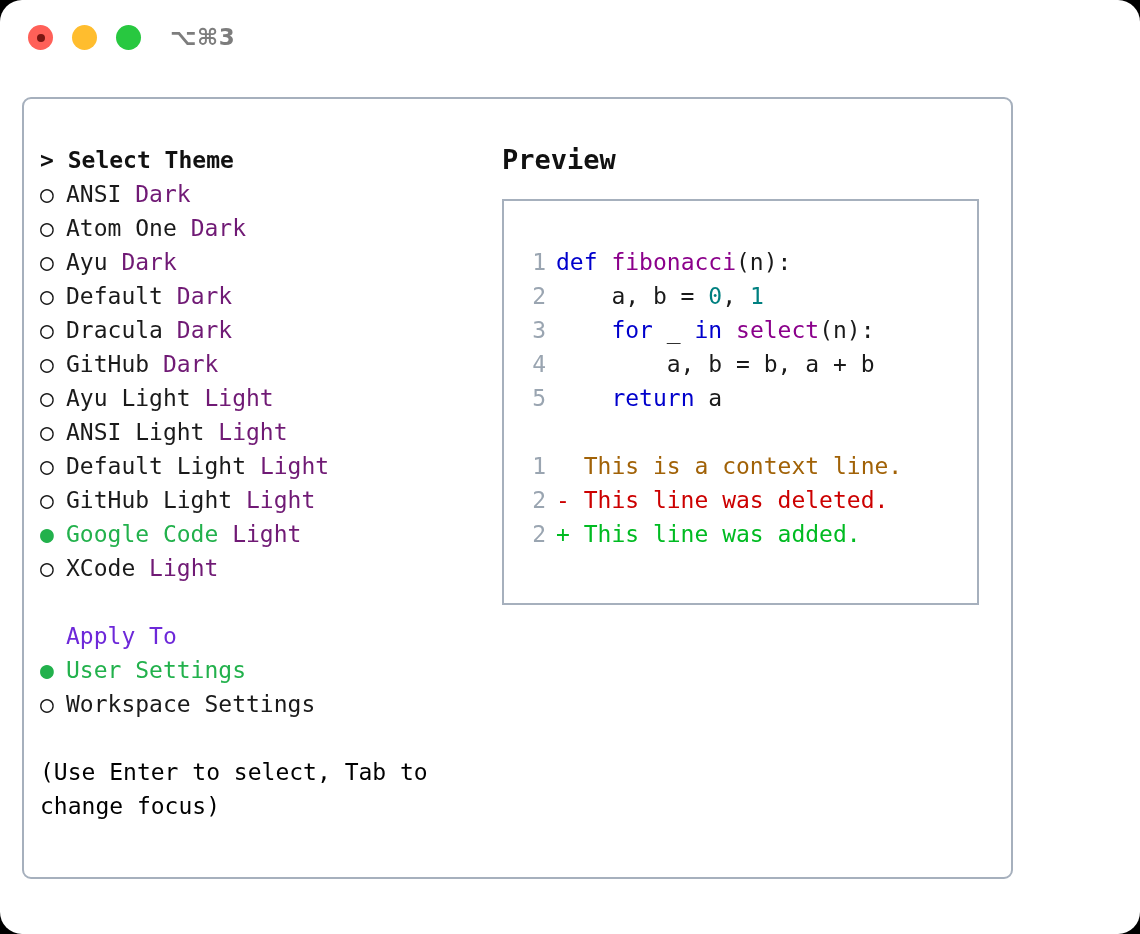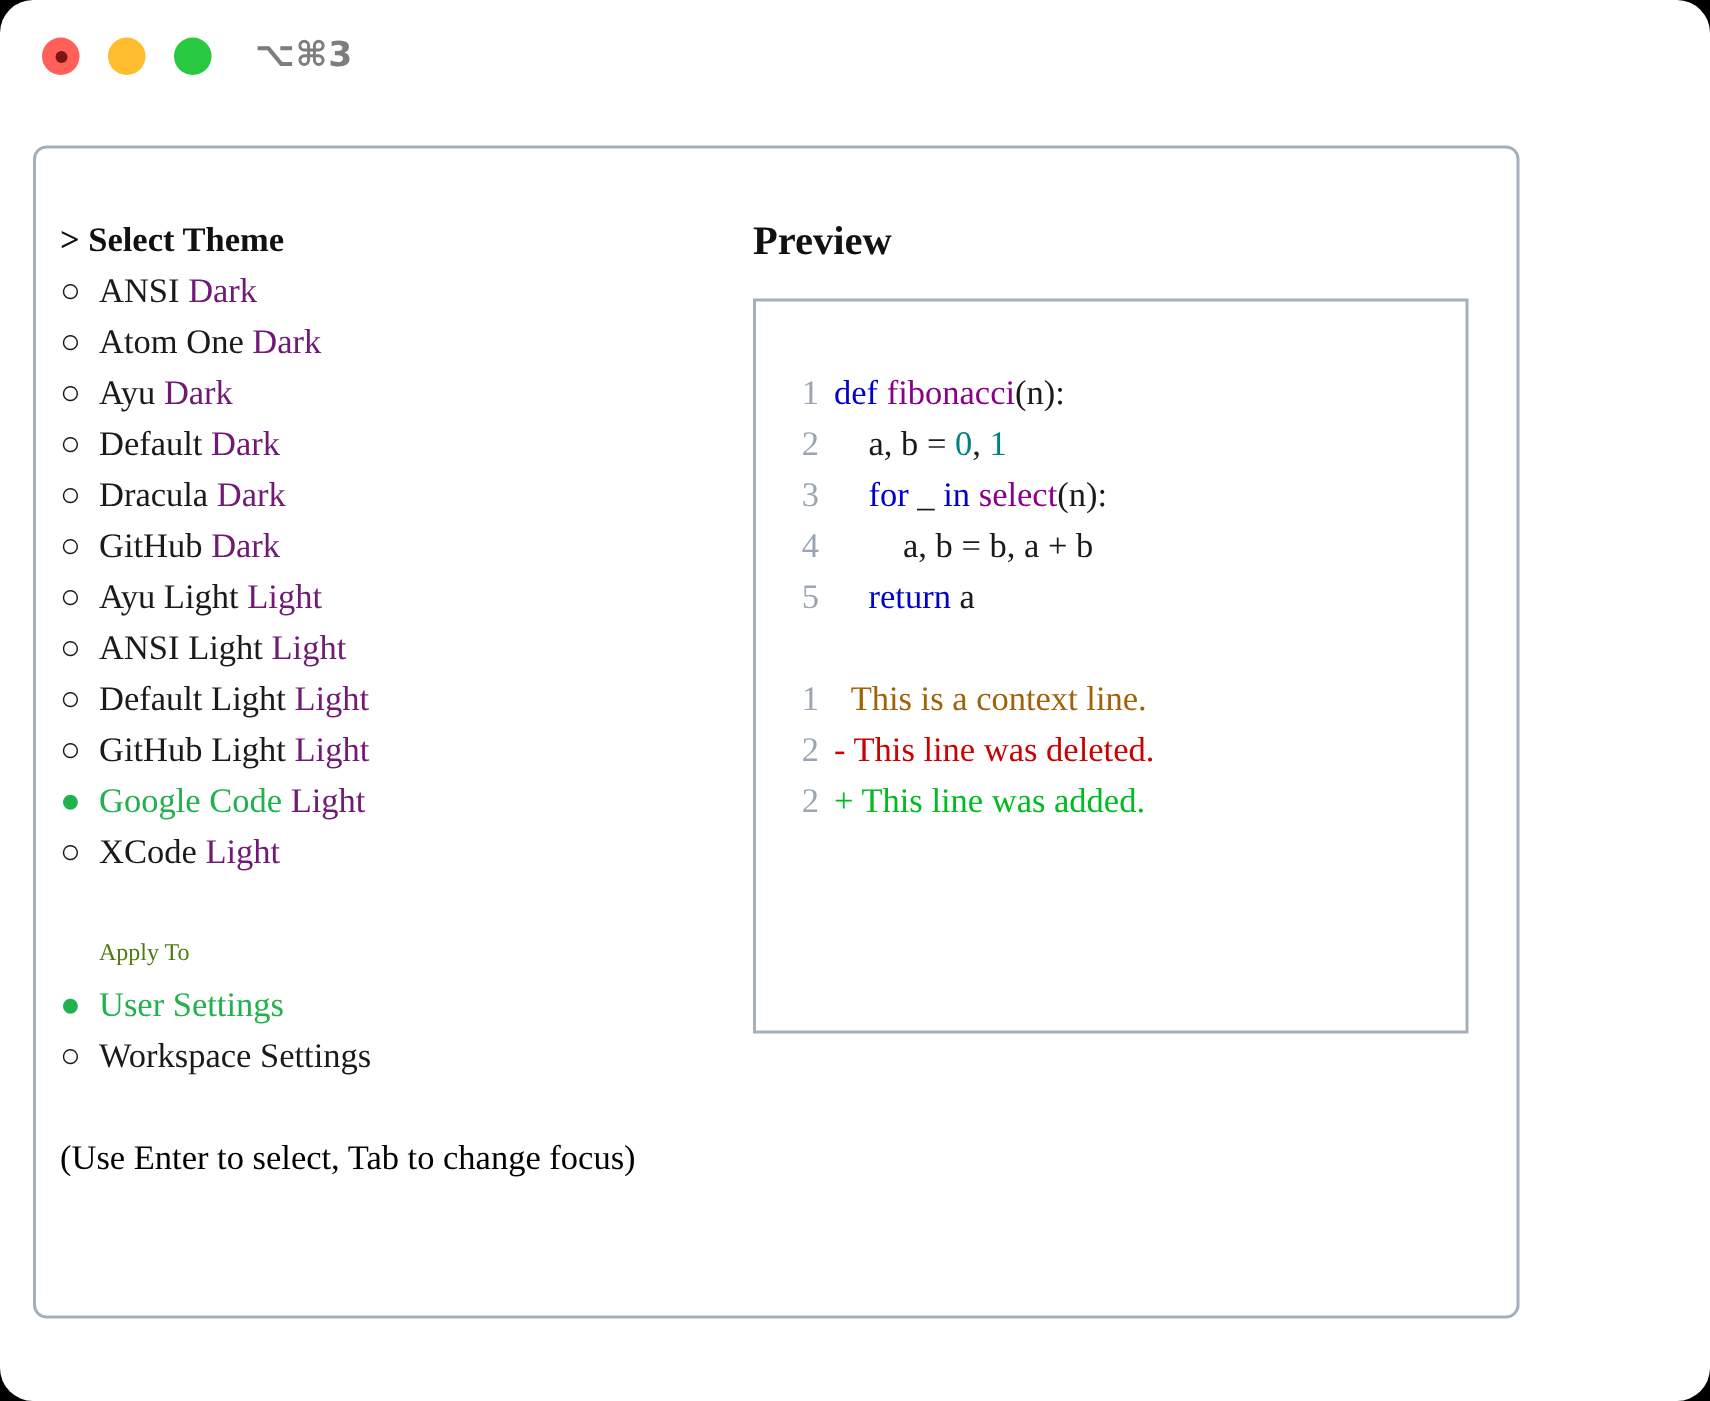--- a/index.html
+++ b/index.html
@@ -79,7 +79,6 @@
     border-radius: 9px;
     background: #ffffff;
     box-sizing: border-box;
-    font-family: Liberation Serif, serif;
   }
 
   

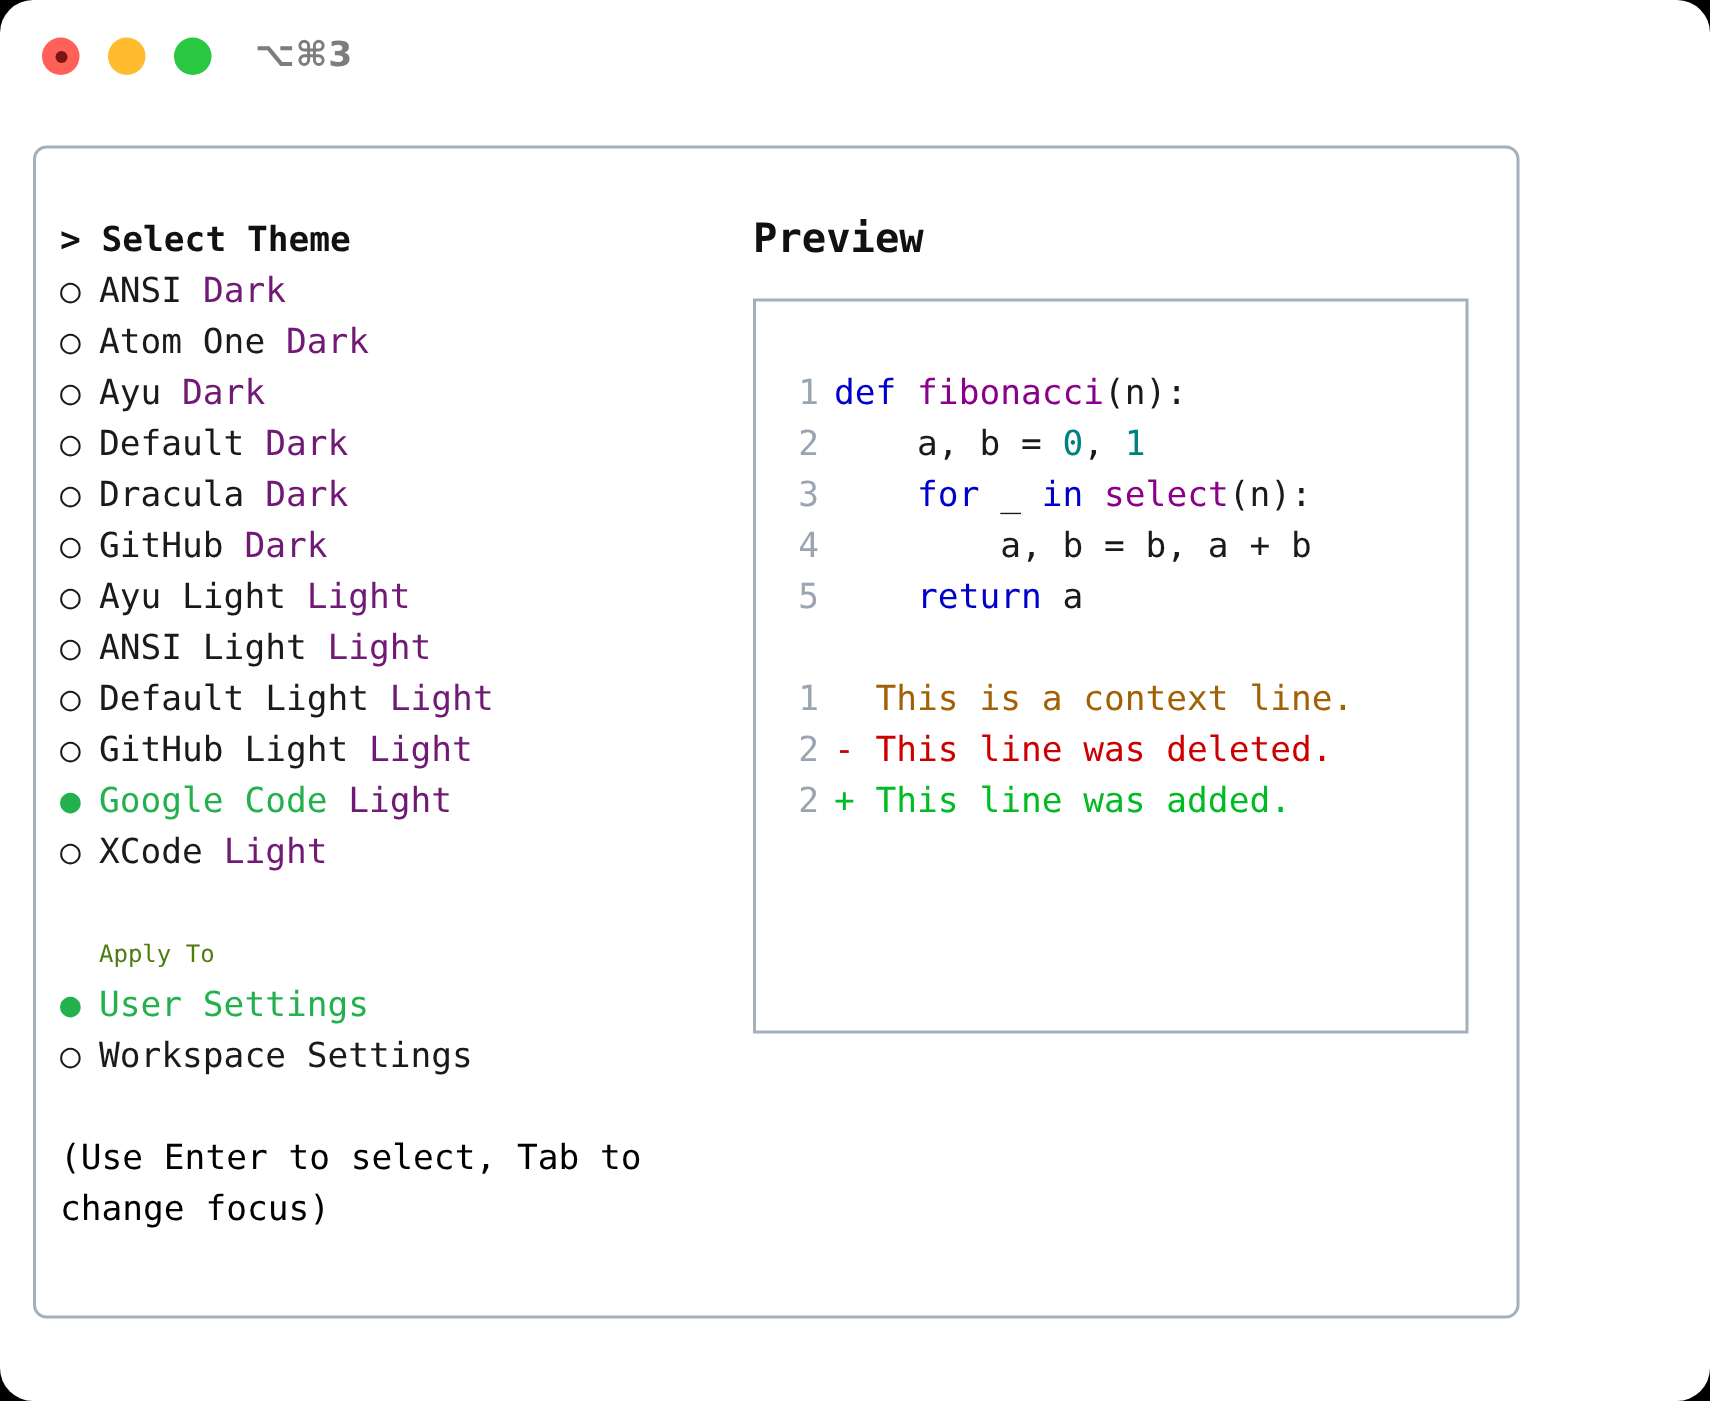--- a/index.html
+++ b/index.html
@@ -144,7 +144,7 @@
   .preview-box {
     margin-top: 22px;
     width: 477px;
-    height: 490px;
+    height: 406px;
     border: 2px solid #a6b0bd;
     box-sizing: border-box;
     background: #ffffff;

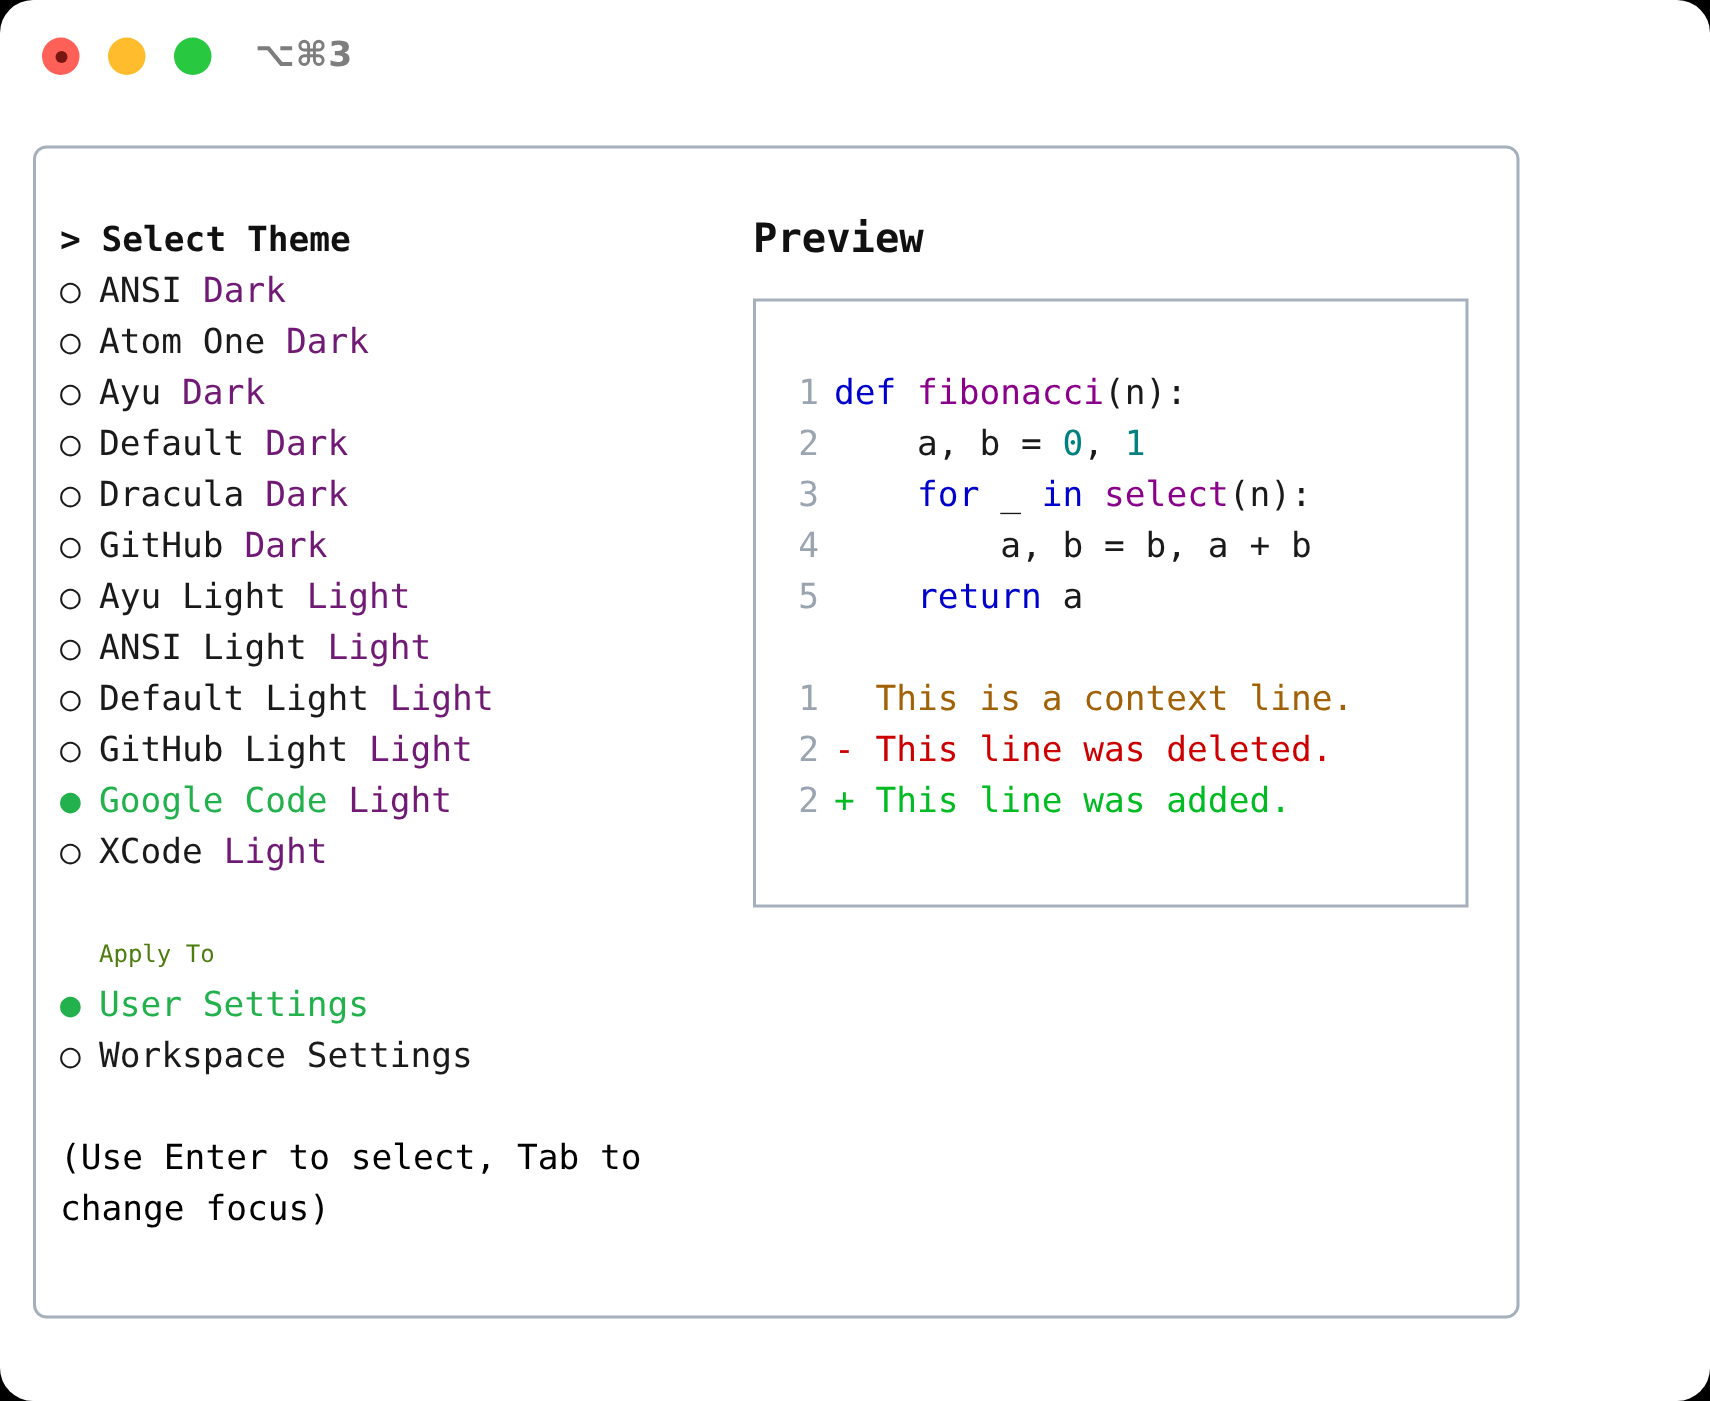--- a/index.html
+++ b/index.html
@@ -113,9 +113,9 @@
     color: #701a75;
   }
   .apply-head {
-    font-size: 16px;
-    line-height: 34px;
-    color: #4d7c0f;
+    font-size: 23px;
+    line-height: 34px;
+    color: #6d28d9;
     white-space: pre;
     padding-left: 26px;
   }

